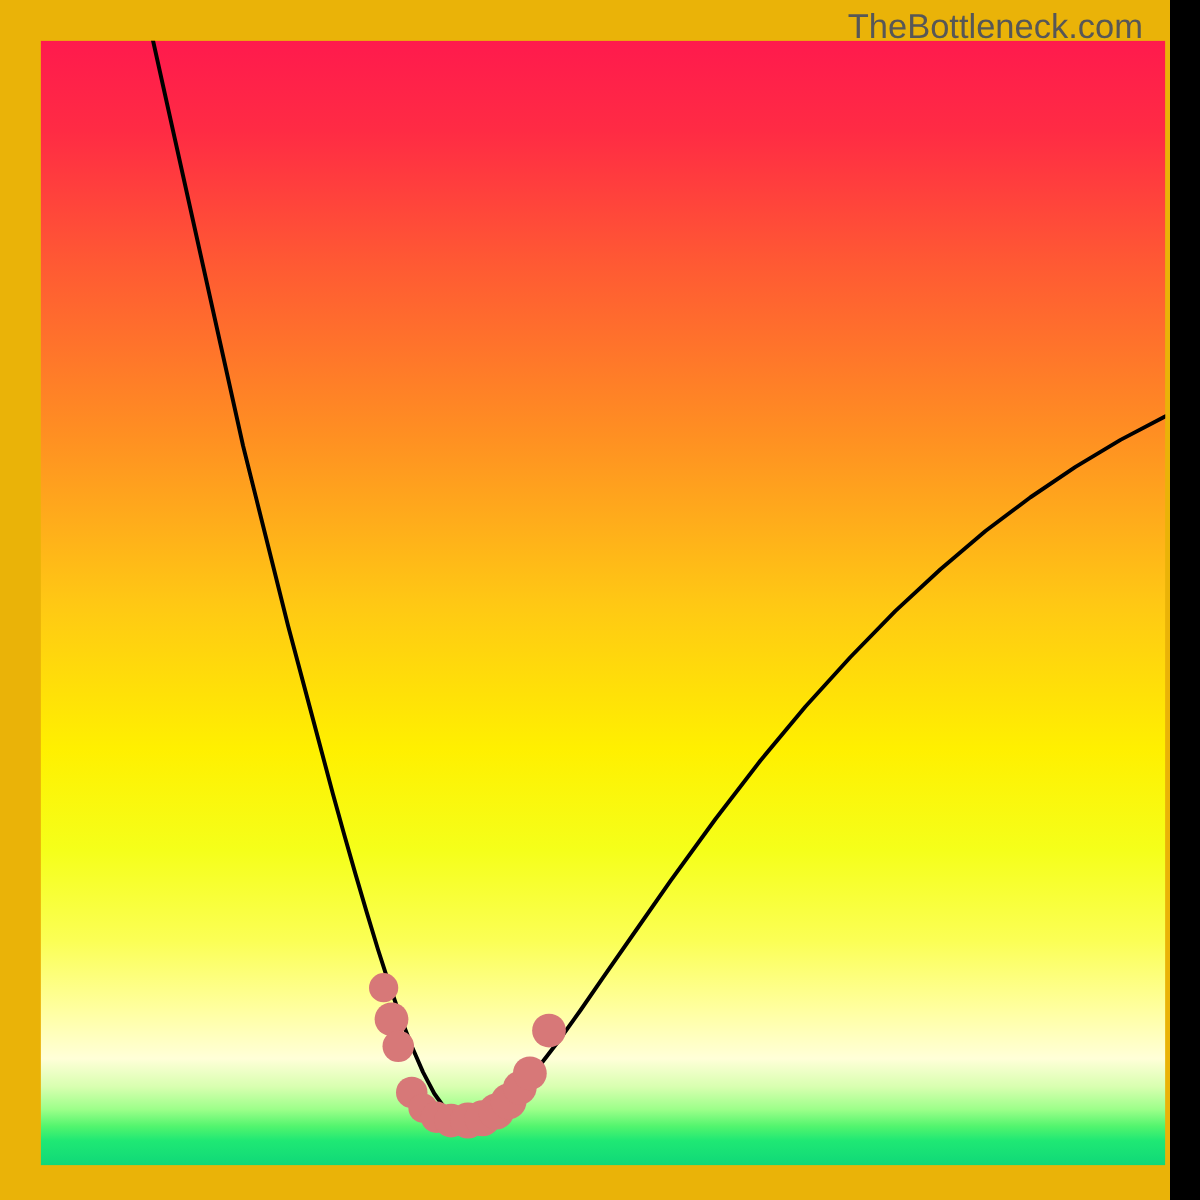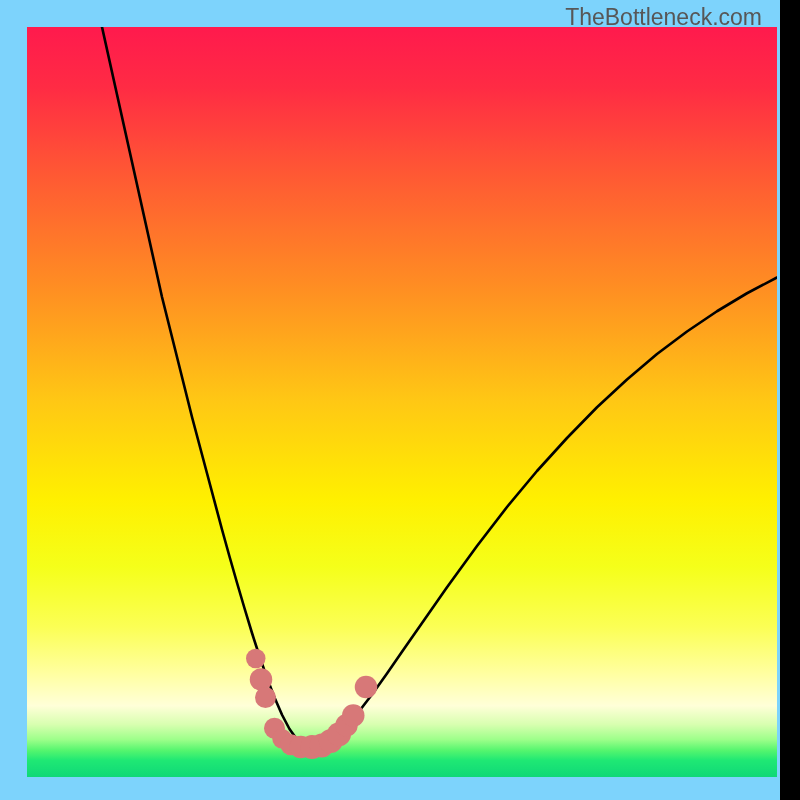--- a/index.html
+++ b/index.html
@@ -15,7 +15,7 @@
     position: relative;
     width: 780px;
     height: 800px;
-    background: #7dd3fc;
+    background: #eab308;
   }
   .plot-area {
     position: absolute;

